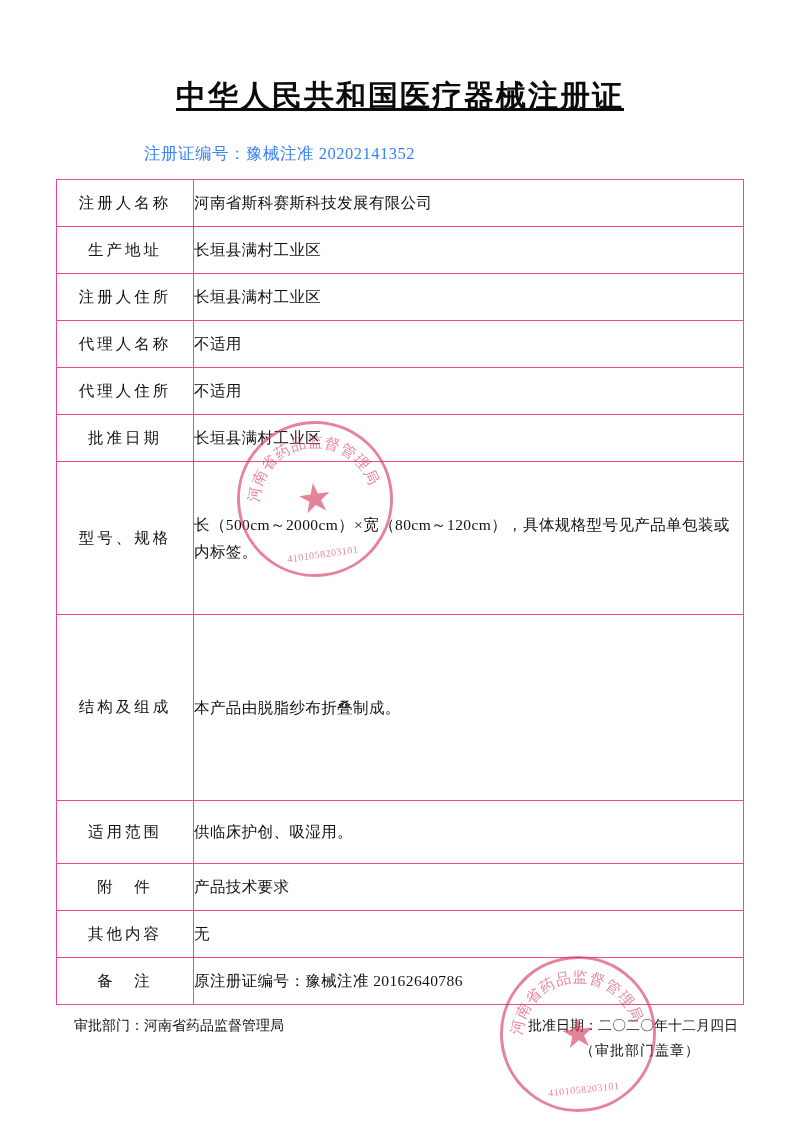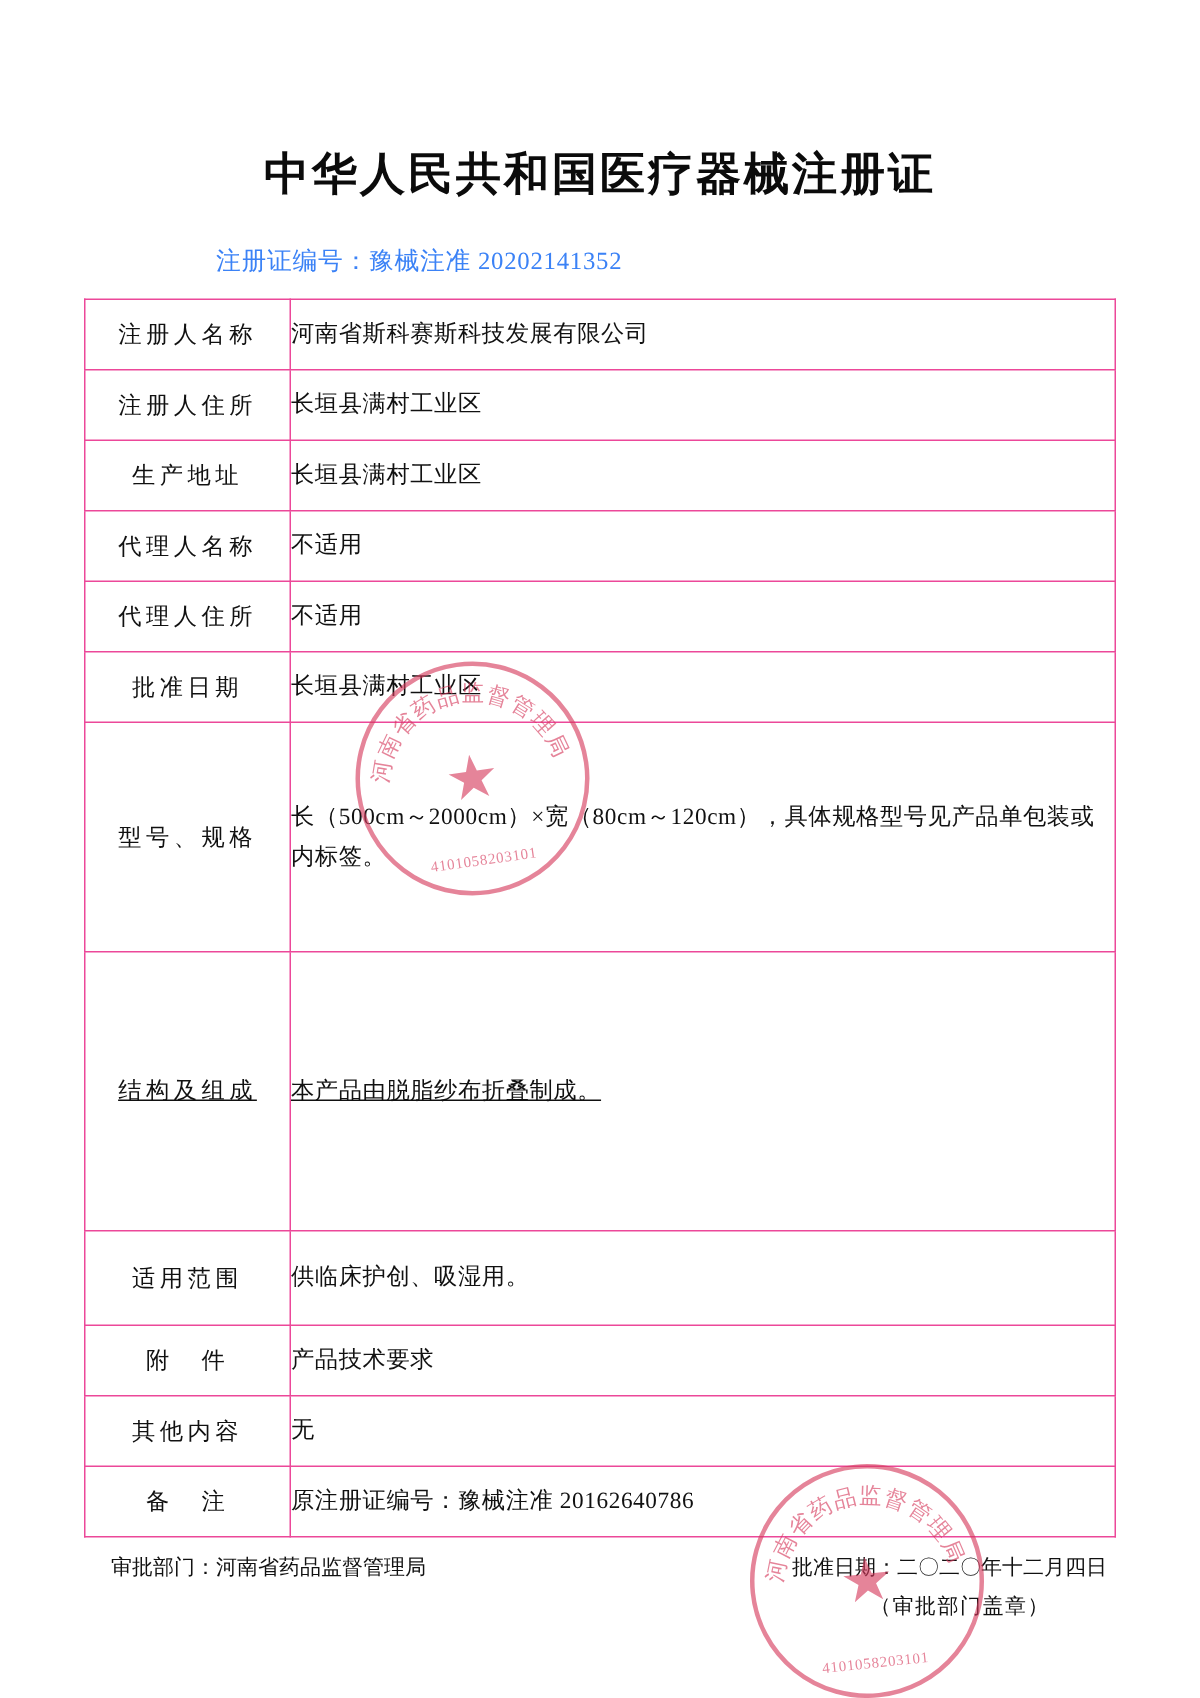--- a/index.html
+++ b/index.html
@@ -28,9 +28,10 @@
     font-size: 30px;
     font-weight: bold;
     letter-spacing: 2px;
-    margin-top: 96px;
+    margin-top: 76px;
     color: #0b0b0b;
     font-family: "DejaVu Serif", "Liberation Serif", serif;
+    text-decoration: underline;
   }
 
   .reg-number {

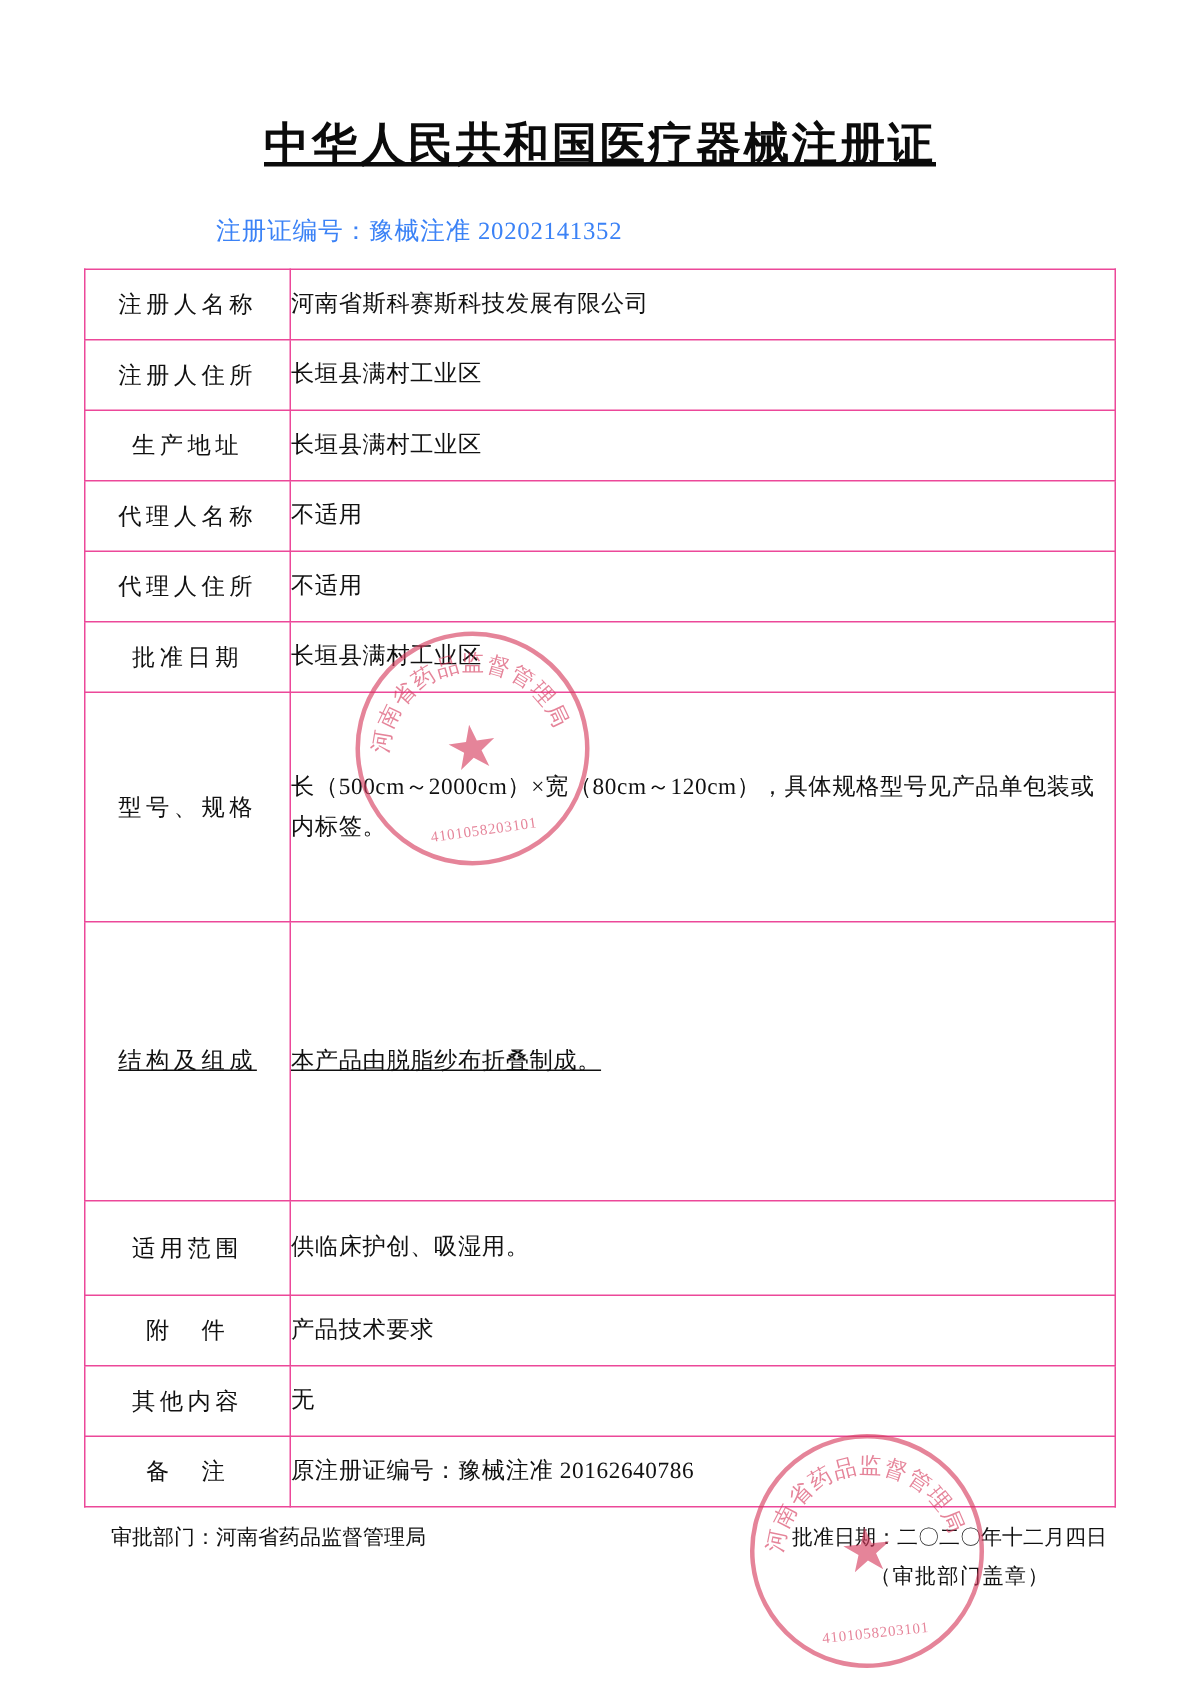--- a/index.html
+++ b/index.html
@@ -195,13 +195,13 @@
         </tr>
         <tr class="r-std">
           <td class="label">
+              <span class="label-inner">生产地址</span>
+            </td>
+          <td class="value"><span>长垣县满村工业区</span></td>
+        </tr>
+        <tr class="r-std">
+          <td class="label">
               <span class="label-inner">注册人住所</span>
-            </td>
-          <td class="value"><span>长垣县满村工业区</span></td>
-        </tr>
-        <tr class="r-std">
-          <td class="label">
-              <span class="label-inner">生产地址</span>
             </td>
           <td class="value"><span>长垣县满村工业区</span></td>
         </tr>

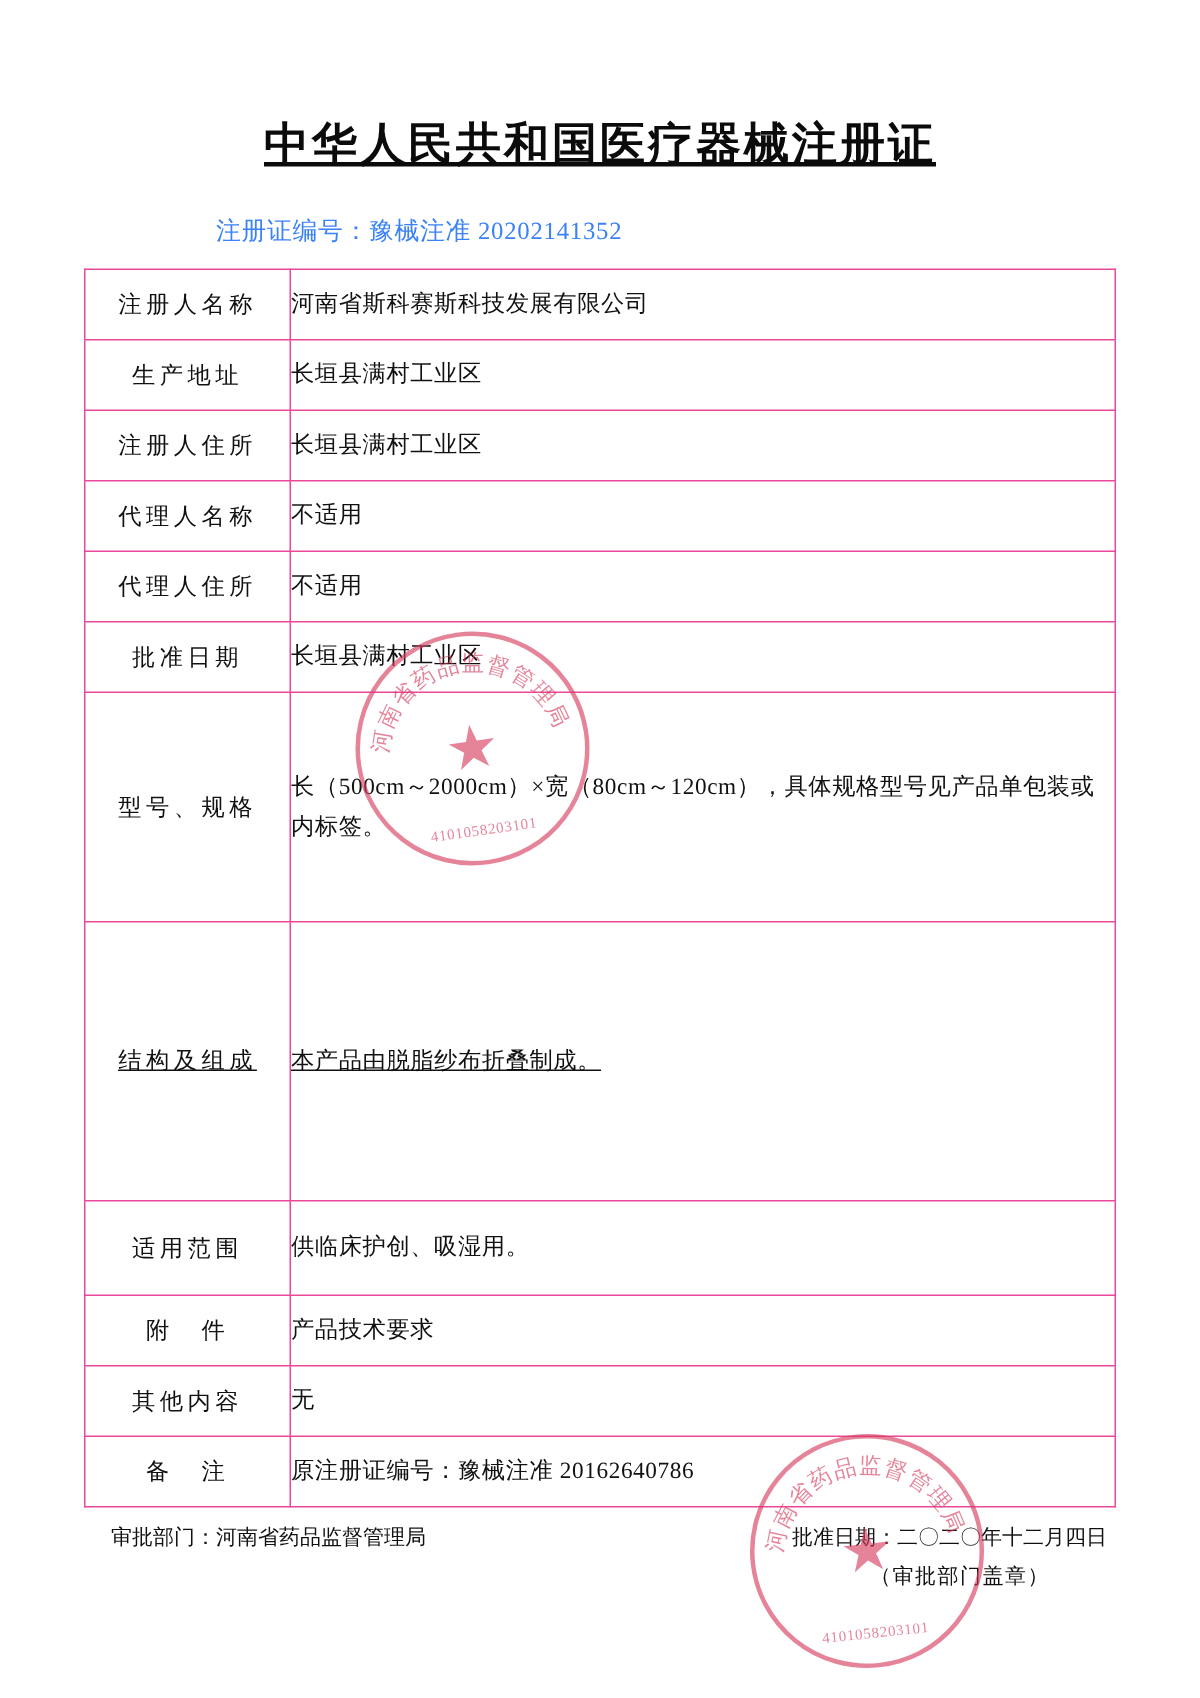--- a/index.html
+++ b/index.html
@@ -82,7 +82,7 @@
   
   .r-std td { height: 46px; }
   .r-spec td { height: 152px; }
-  .r-struct td { height: 185px; text-decoration: underline; }
+  .r-struct td { height: 185px; }
   .r-scope td { height: 62px; }
 
   .value-block {

